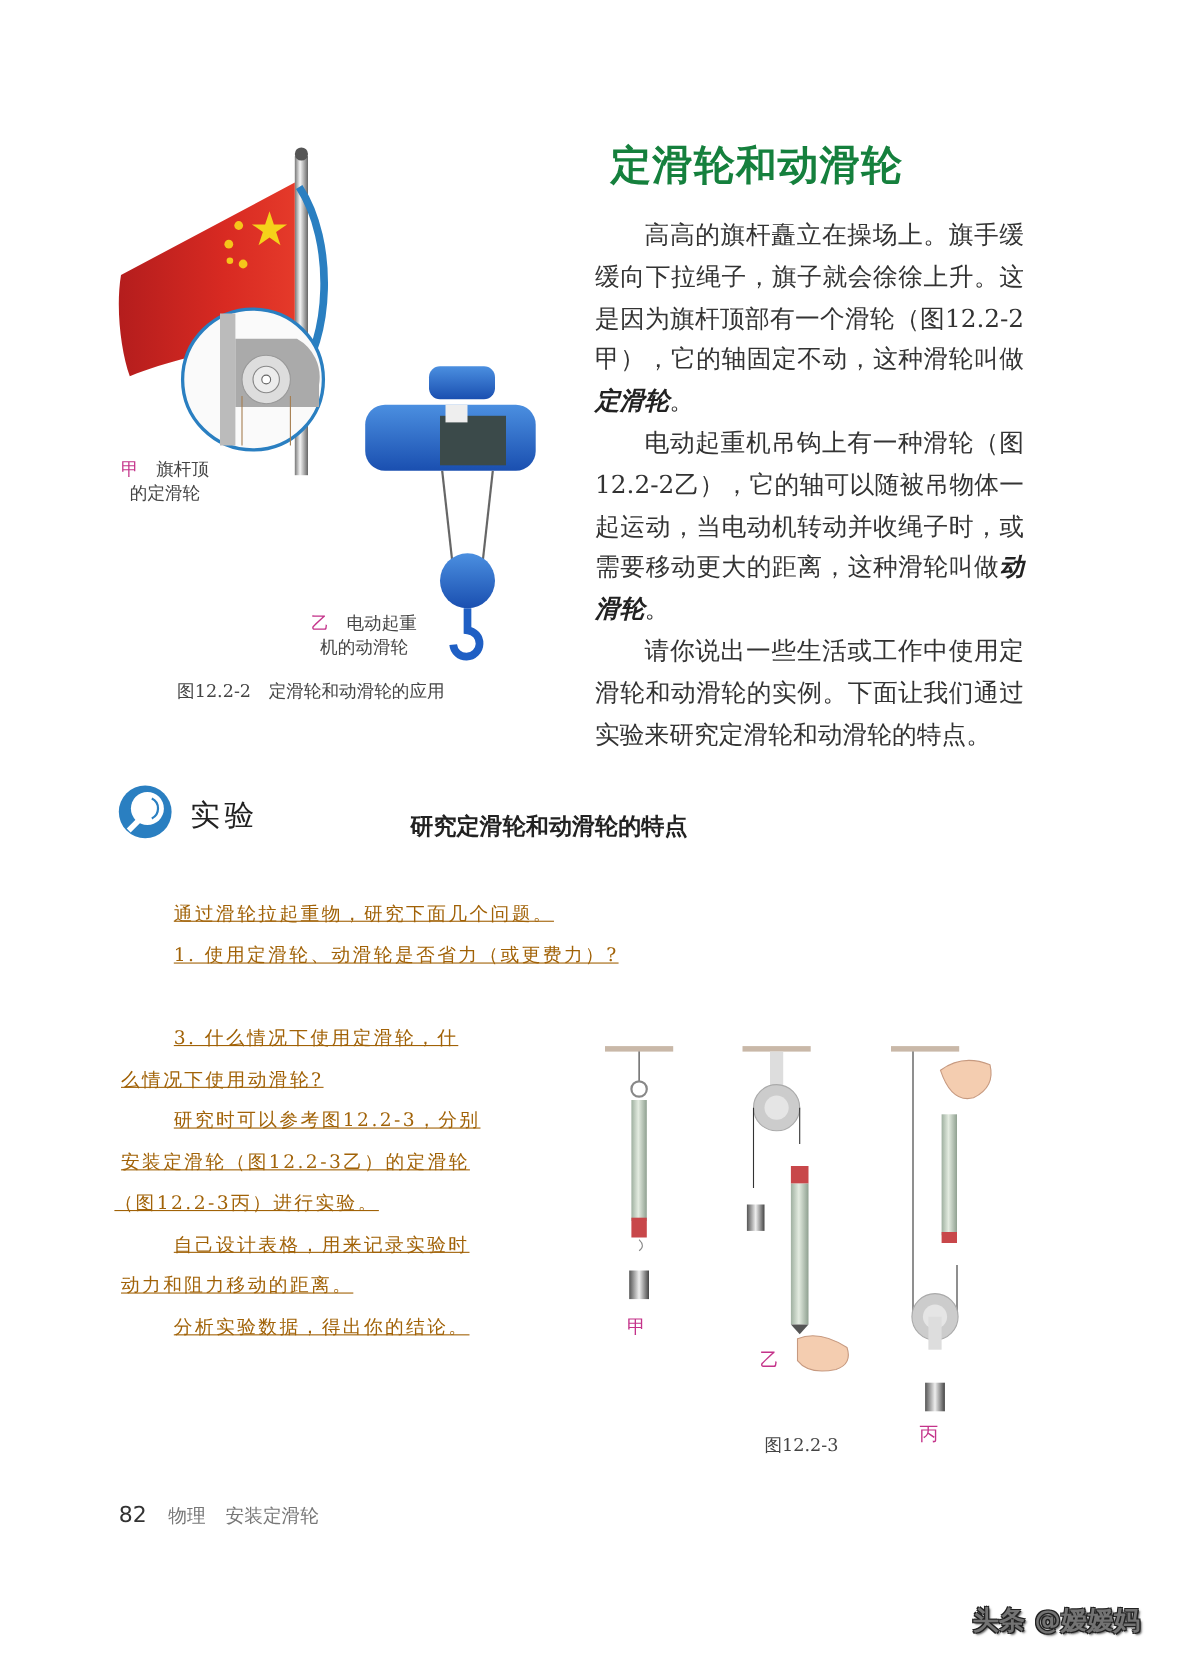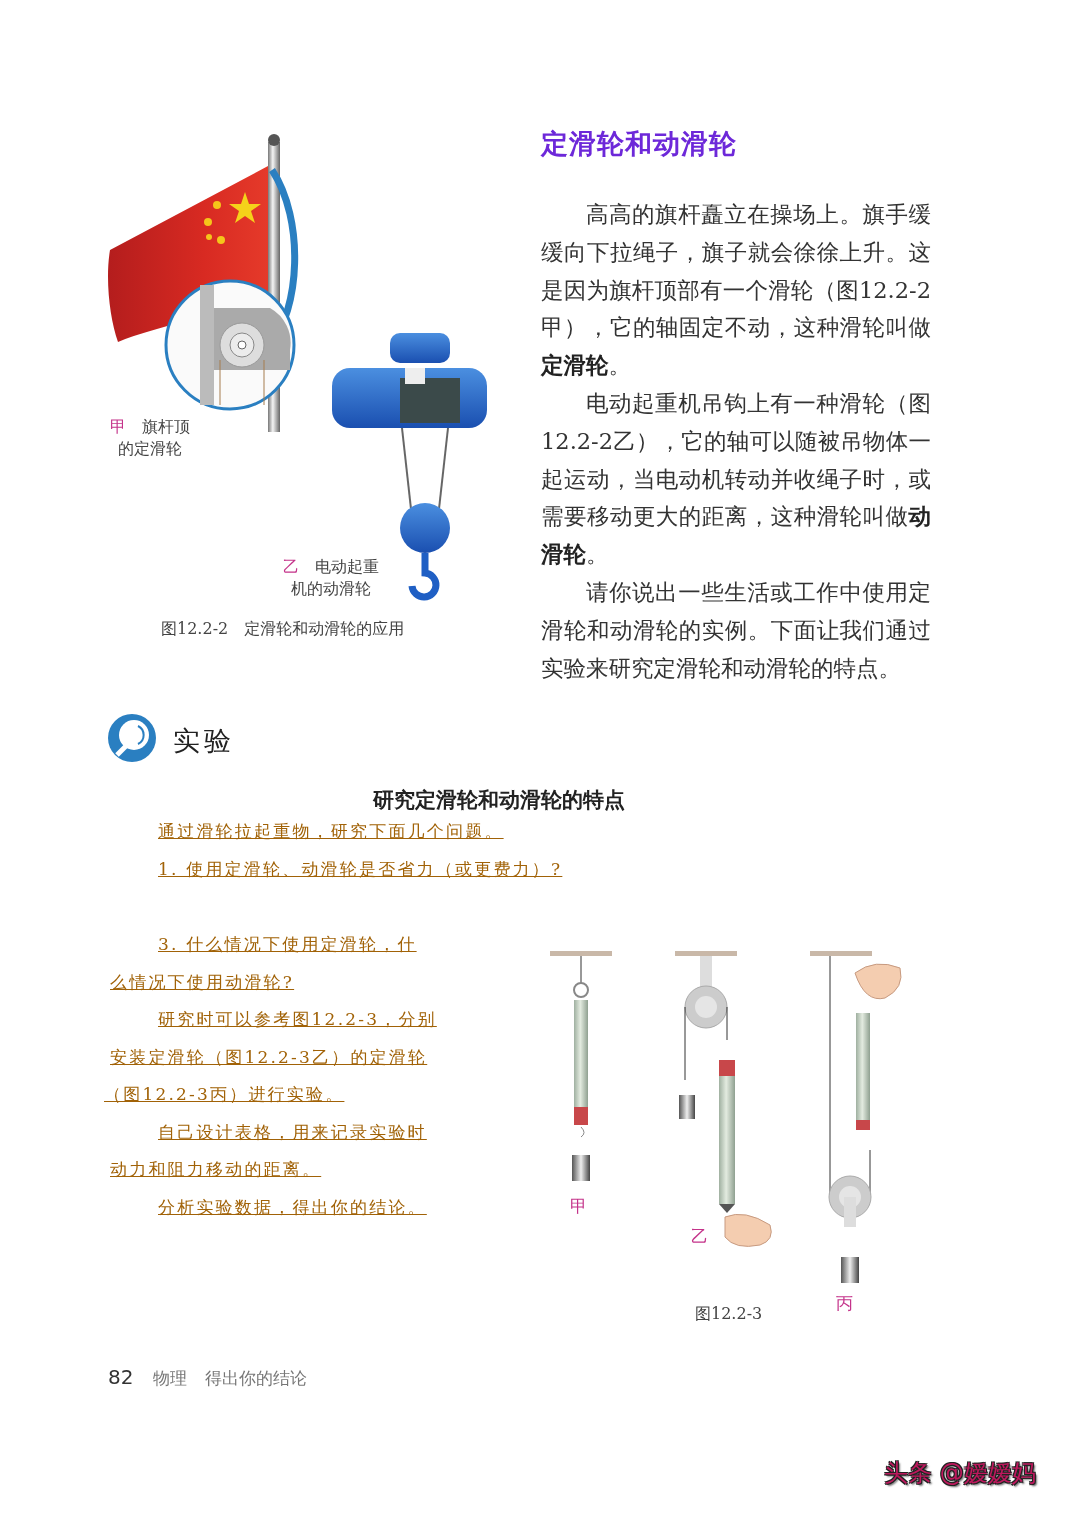--- a/index.html
+++ b/index.html
@@ -9,7 +9,7 @@
   .sans { font-family:"DejaVu Sans", "Liberation Sans", sans-serif; }
 
   
-  .section-title { left:541px; top:126px; font-size:27px; color:#6d28d9; font-weight:bold; letter-spacing:1px; }
+  .section-title { left:555px; top:126px; font-size:37px; color:#15803d; font-weight:bold; letter-spacing:1px; }
 
   
   .rcol { left:541px; top:196px; width:390px; font-size:22.5px; line-height:37.8px; color:#333; }

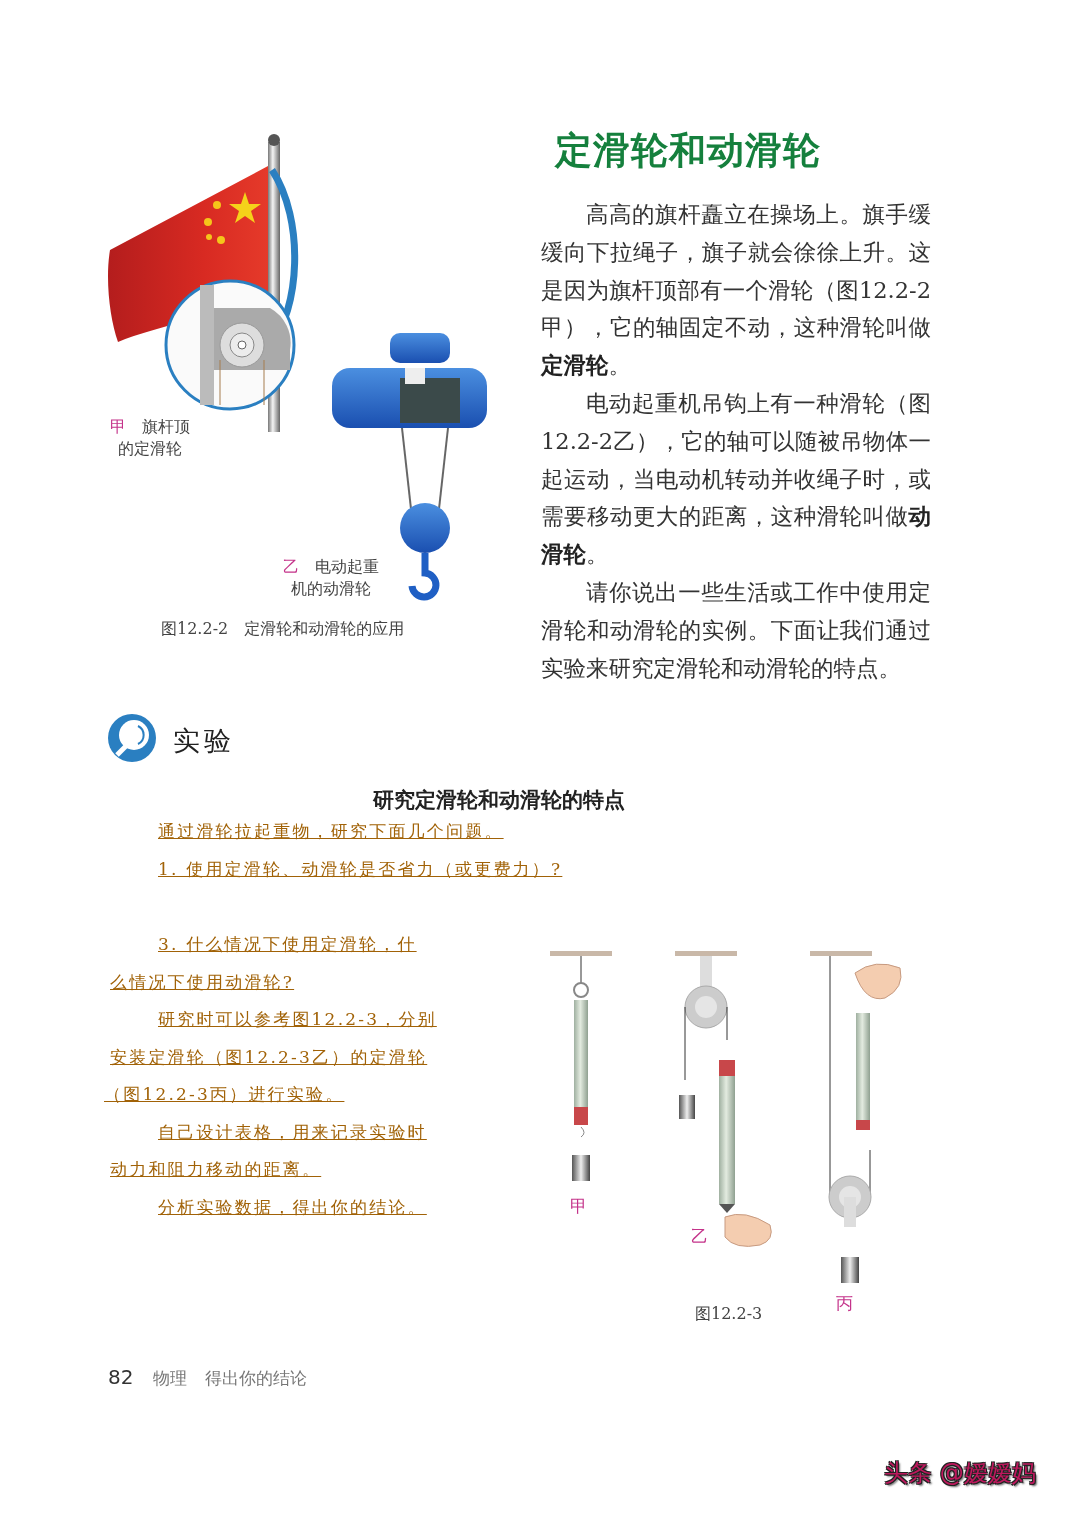--- a/index.html
+++ b/index.html
@@ -14,7 +14,7 @@
   
   .rcol { left:541px; top:196px; width:390px; font-size:22.5px; line-height:37.8px; color:#333; }
   .rcol p { margin:0; text-indent:2em; text-align:justify; }
-  .rcol b { font-family:"DejaVu Sans","Liberation Sans",sans-serif; font-weight:bold; color:#222; }
+  .rcol b { font-family:"DejaVu Sans","Liberation Sans",sans-serif; font-weight:bold; color:#222;font-style:italic; }
 
   
   .cap { font-size:16px; color:#444; line-height:22px;text-align:center; }

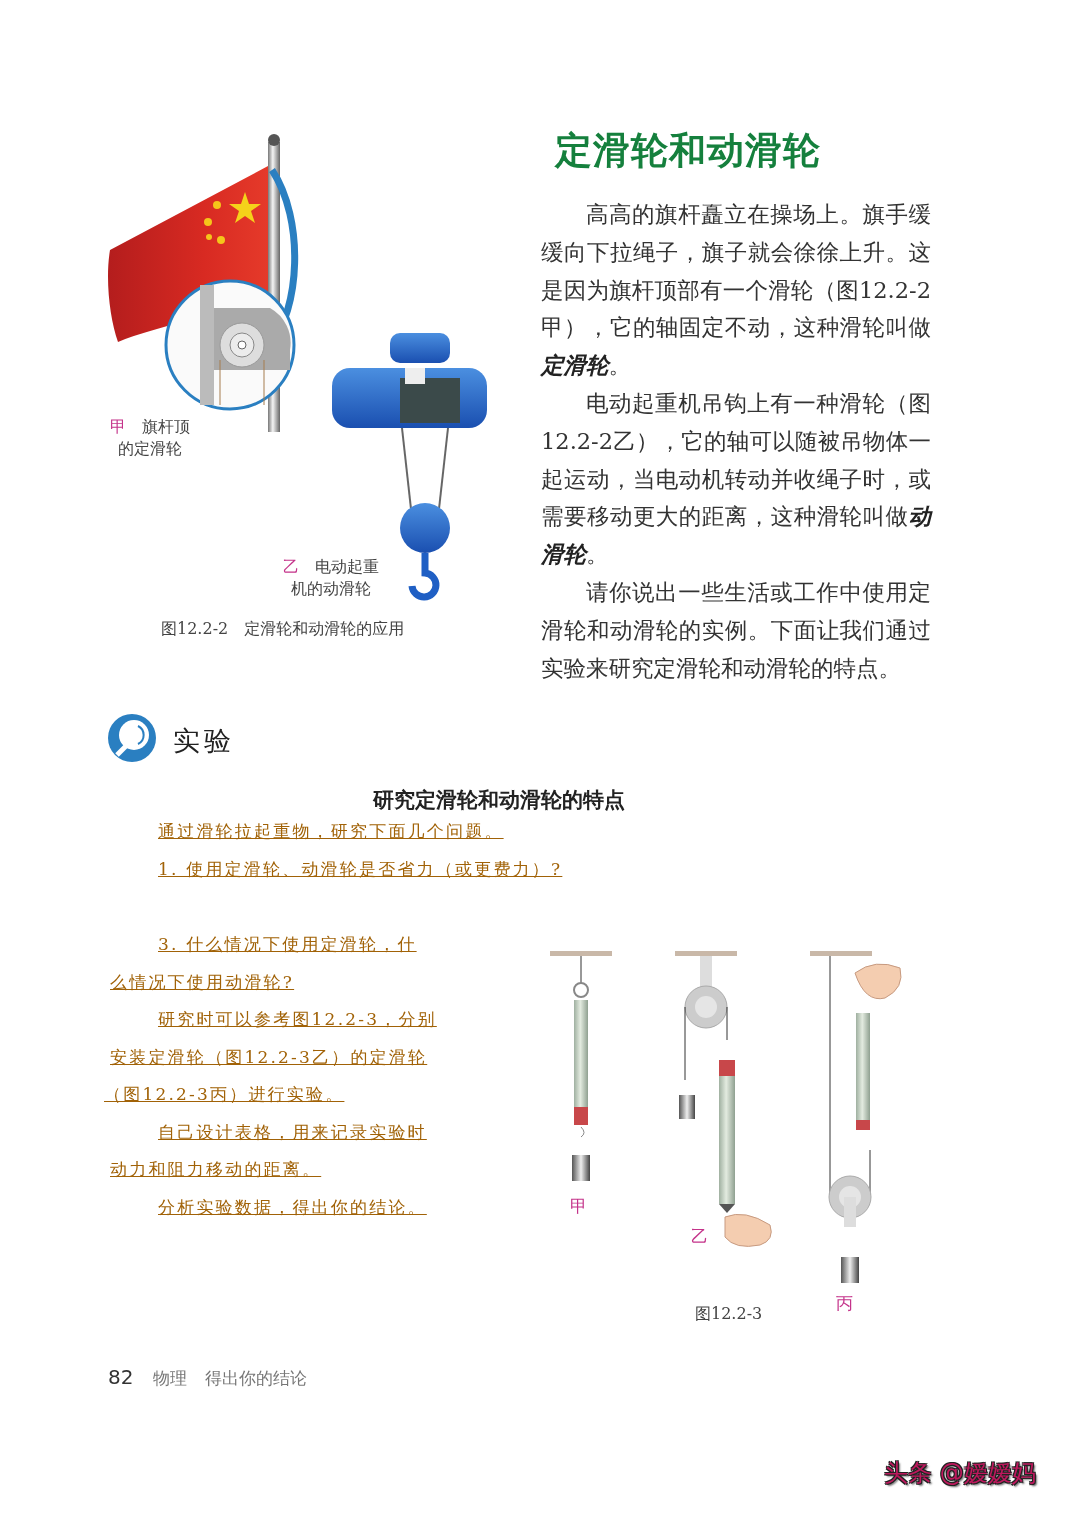--- a/index.html
+++ b/index.html
@@ -24,7 +24,7 @@
   
   .exp-icon { left:107px; top:713px; width:50px; height:50px; }
   .exp-label { left:173px; top:723px; font-size:27px; color:#222; font-family:"DejaVu Sans","Liberation Sans",sans-serif; letter-spacing:4px; }
-  .exp-subtitle { left:373px; top:786px; font-size:21px; color:#222; font-family:"DejaVu Sans","Liberation Sans",sans-serif; font-weight:bold; }
+  .exp-subtitle { left:373px; top:737px; font-size:21px; color:#222; font-family:"DejaVu Sans","Liberation Sans",sans-serif; font-weight:bold; }
 
   .lcol { font-size:17px; color:#a16207; letter-spacing:2.2px; line-height:37.5px;text-decoration:underline; }
   .lcol p { margin:0; }

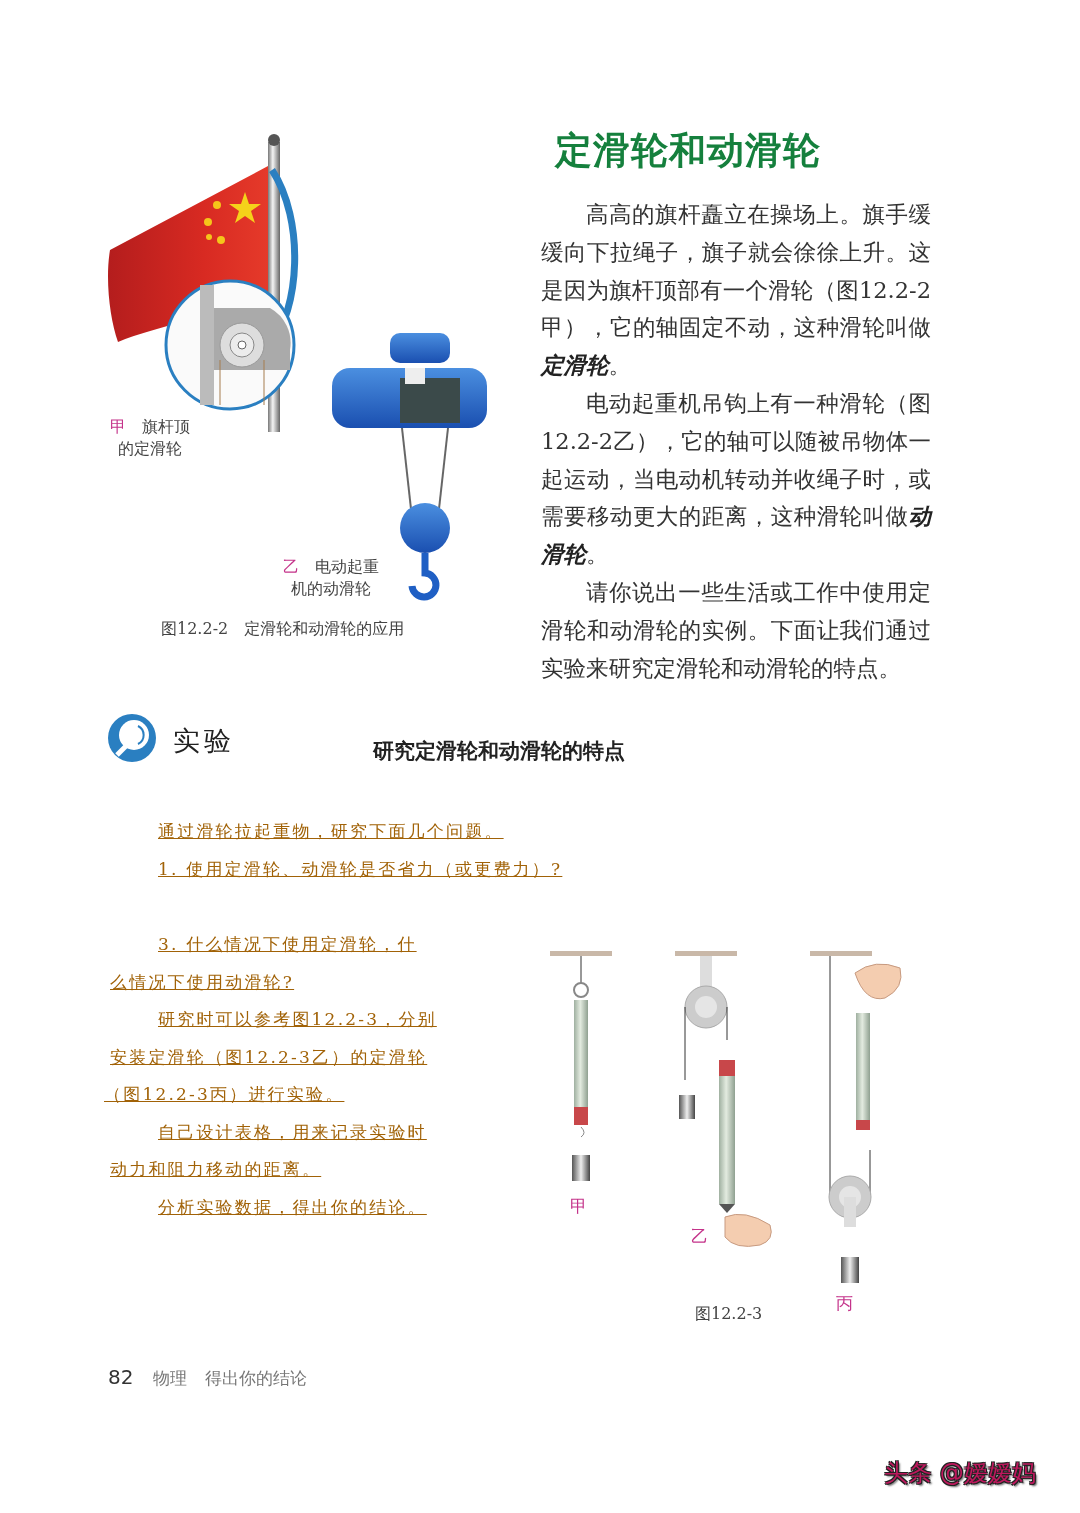--- a/index.html
+++ b/index.html
@@ -181,7 +181,7 @@
 
 <div class="abs footer-page">82</div>
 <div class="abs footer-book">
-  <span>物理</span><span>得出你的结论</span>
+  <span>物理</span><span>安装定滑轮</span>
 </div>
 
 <div class="abs watermark">头条 @嫒嫒妈</div>

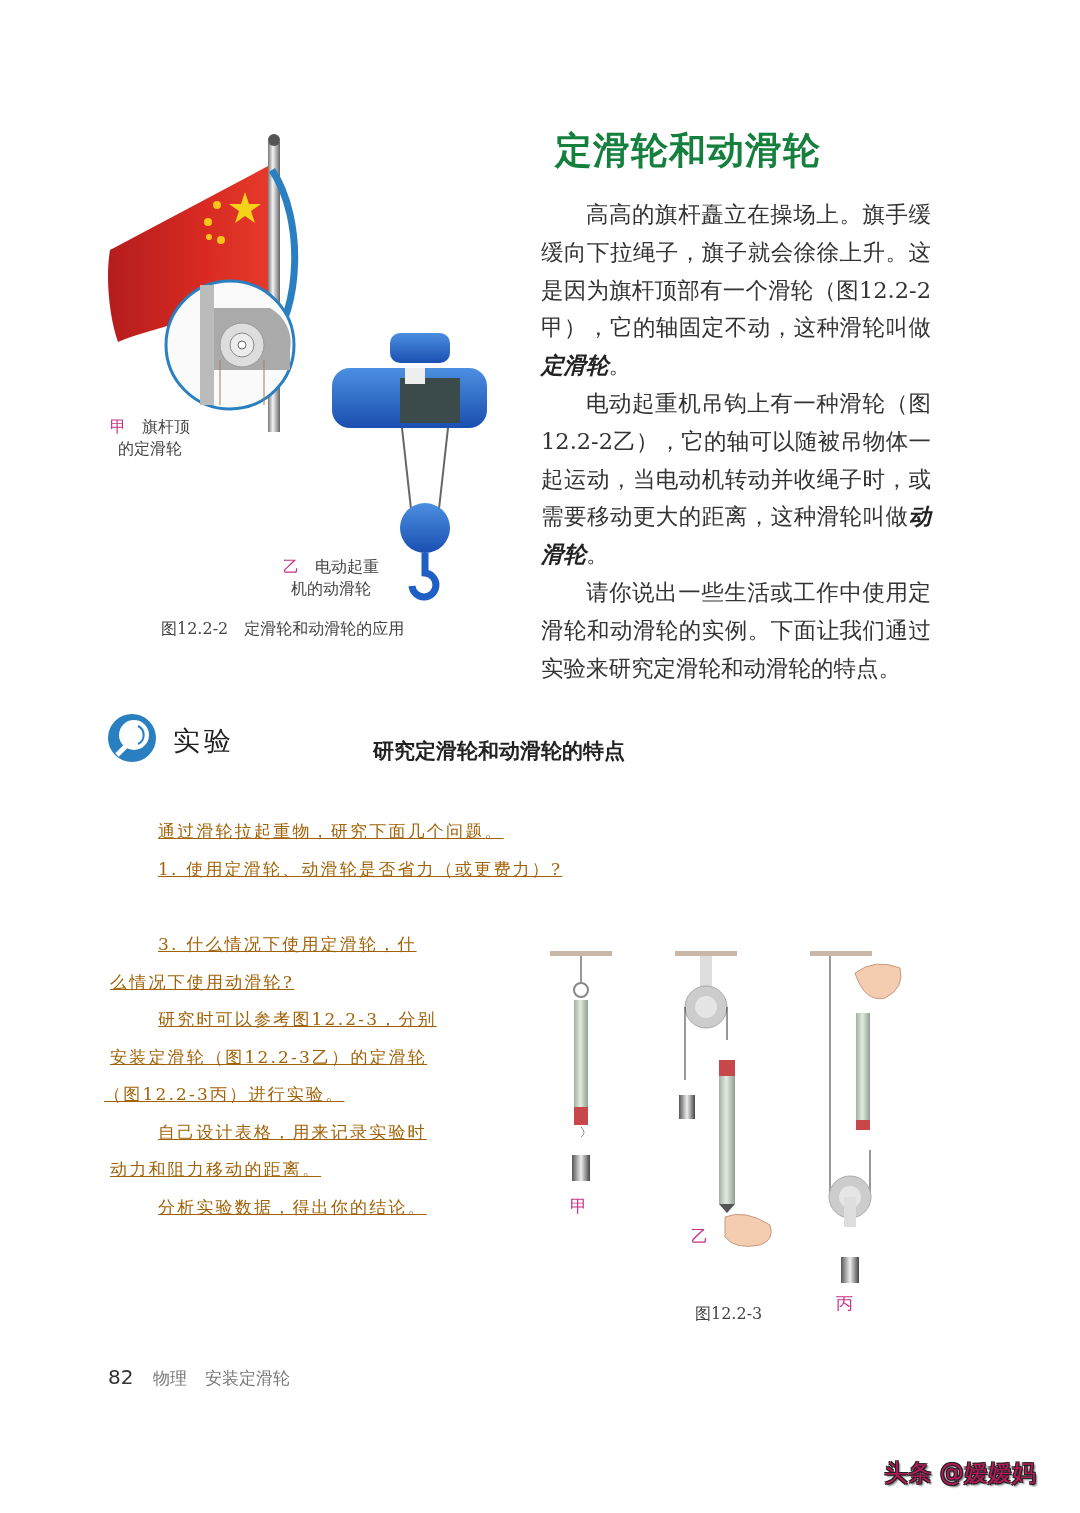--- a/index.html
+++ b/index.html
@@ -33,8 +33,8 @@
   .footer-book { left:153px; top:1367px; font-size:17px; color:#777; }
   .footer-book span { margin-right:18px; }
 
-  .watermark { left:884px; top:1457px; font-size:24px; color:#be185d; font-family:"DejaVu Sans","Liberation Sans",sans-serif;
-               text-shadow:1px 1px 0 #222,-1px -1px 0 #222,1px -1px 0 #222,-1px 1px 0 #222,2px 2px 2px #555; }
+  .watermark { left:884px; top:1457px; font-size:24px; color:#737373; font-family:"DejaVu Sans","Liberation Sans",sans-serif;
+               text-shadow:1px 1px 0 #222,-1px -1px 0 #222,1px -1px 0 #222,-1px 1px 0 #222,2px 2px 2px #555;font-weight:bold; }
 </style>
 </head>
 <body>

